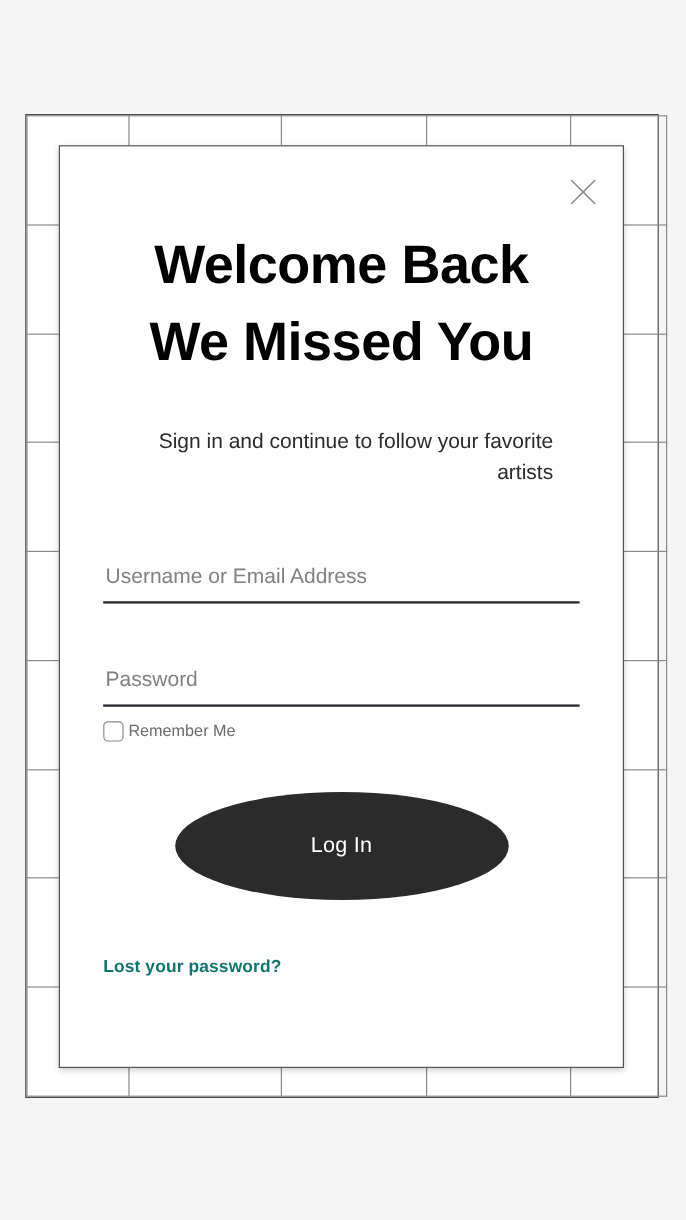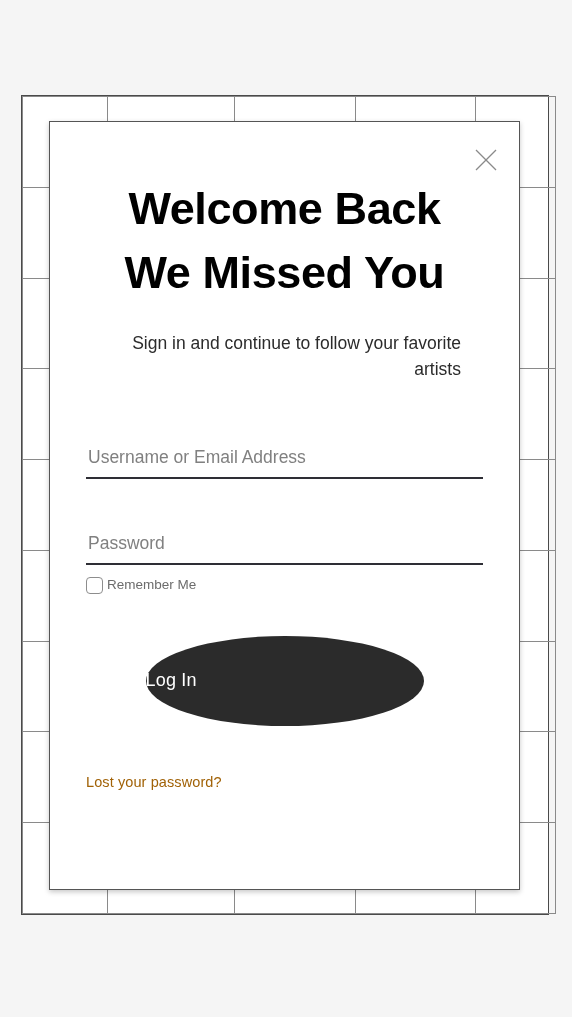--- a/index.html
+++ b/index.html
@@ -79,7 +79,7 @@
   .close-btn svg { display: block; }
 
   .modal-title {
-    margin: 4px;
+    margin: 16px;
     padding: 51px 36px 0 36px;
     font-size: 45px;
     line-height: 1.42;

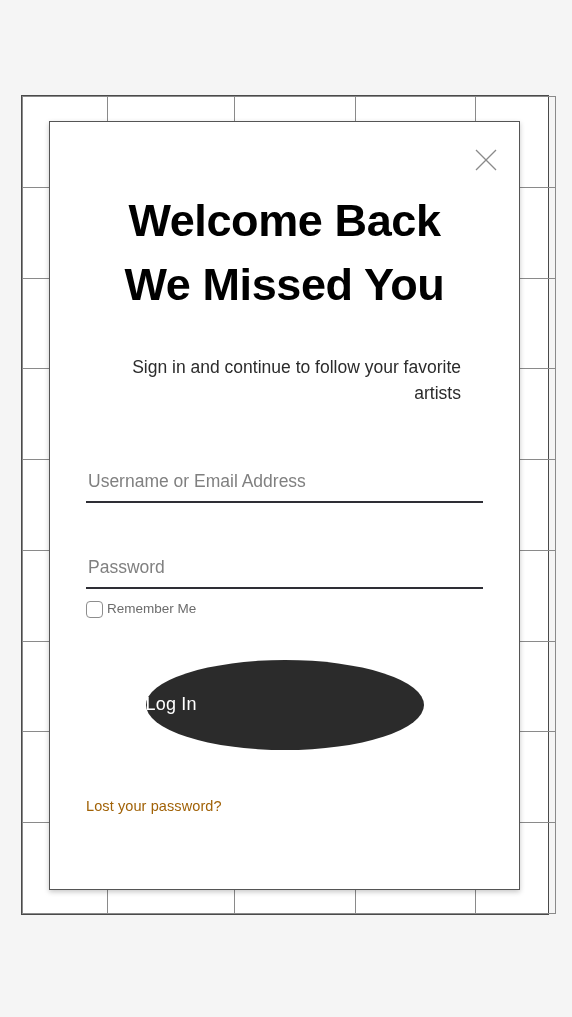--- a/index.html
+++ b/index.html
@@ -118,7 +118,7 @@
     background: transparent;
     outline: none;
     font-family: "Liberation Sans", sans-serif;
-    font-size: 21px;
+    font-size: 18px;
     color: #1c1c1c;
     padding: 0 2px 9px 2px;
     height: 34px;

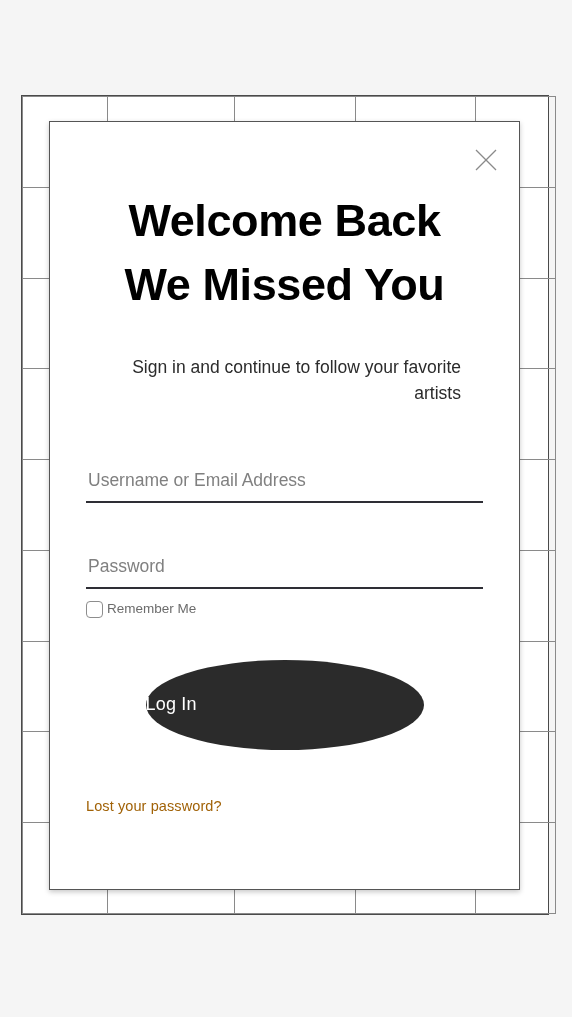--- a/index.html
+++ b/index.html
@@ -172,6 +172,7 @@
     cursor: pointer;
     display: flex;
     align-items: center;
+    justify-content: center;
     padding: 0;
   }
 

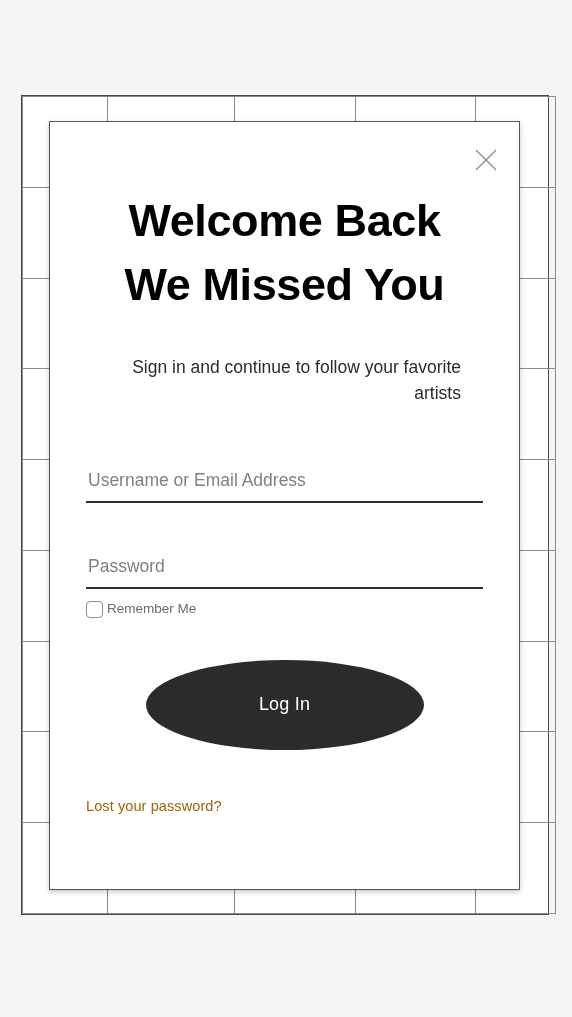--- a/index.html
+++ b/index.html
@@ -181,8 +181,8 @@
   }
   .lost-link {
     font-size: 14.5px;
-    font-weight: normal;
-    color: #a16207;
+    font-weight: bold;
+    color: #0f766e;
     text-decoration: none;
     cursor: pointer;
     letter-spacing: 0.1px;

